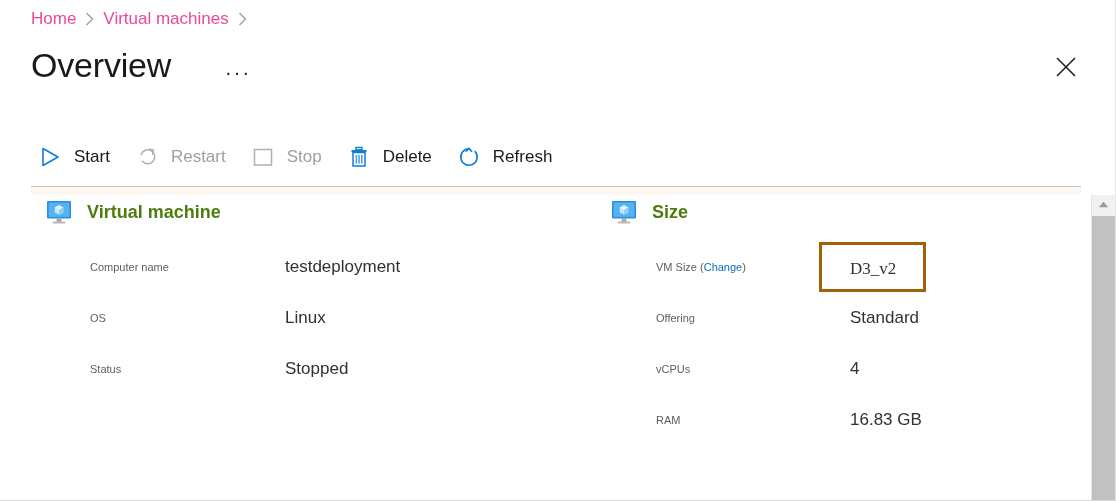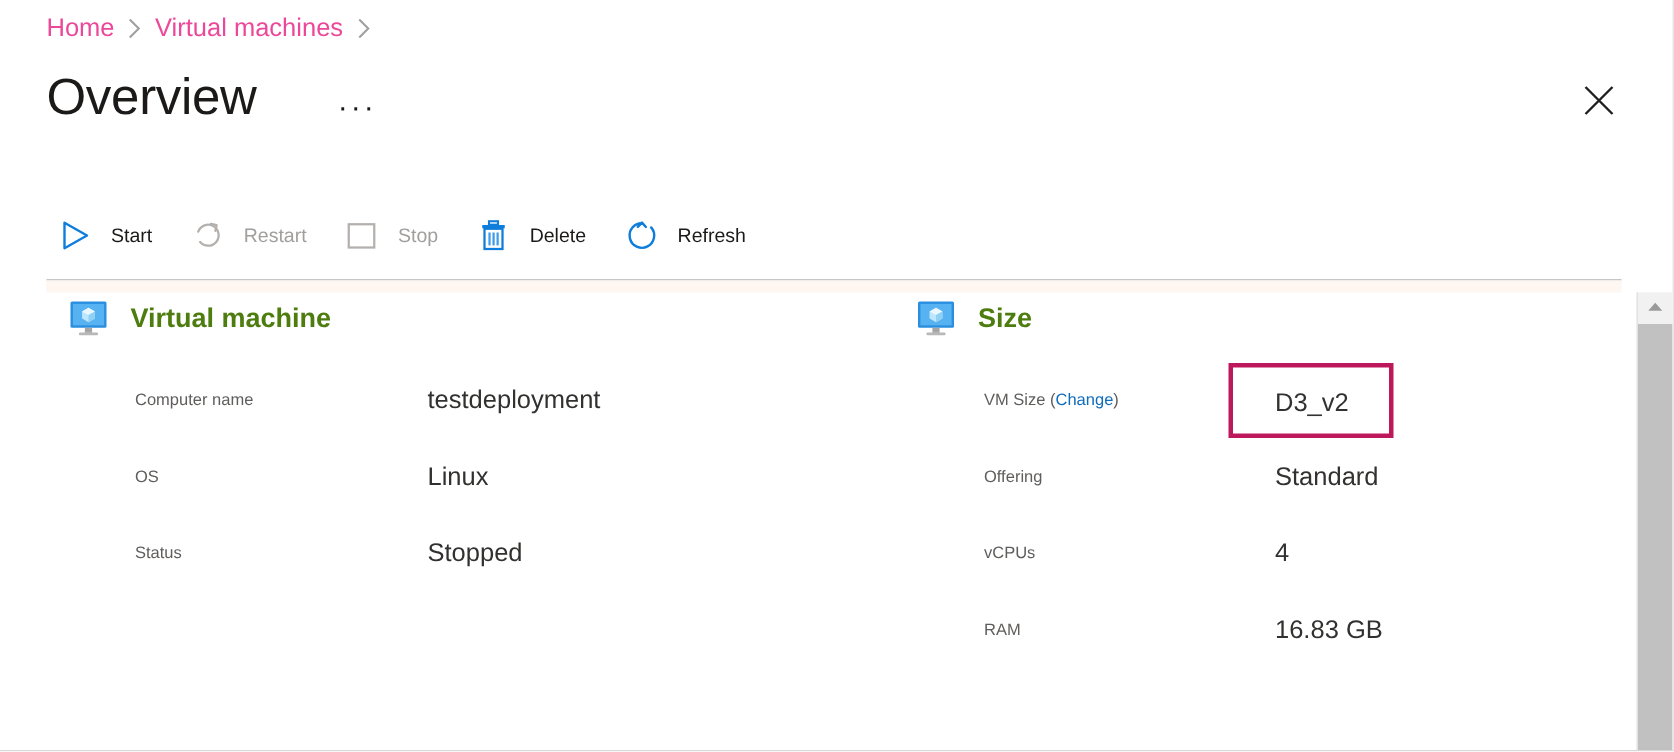--- a/index.html
+++ b/index.html
@@ -117,7 +117,7 @@
   }
   .cmd .cmd-icon svg { display: block; }
   .cmd .cmd-label {
-    font-size: 13px;
+    font-size: 17px;
     color: #1b1a19;
     line-height: 22px;
   }

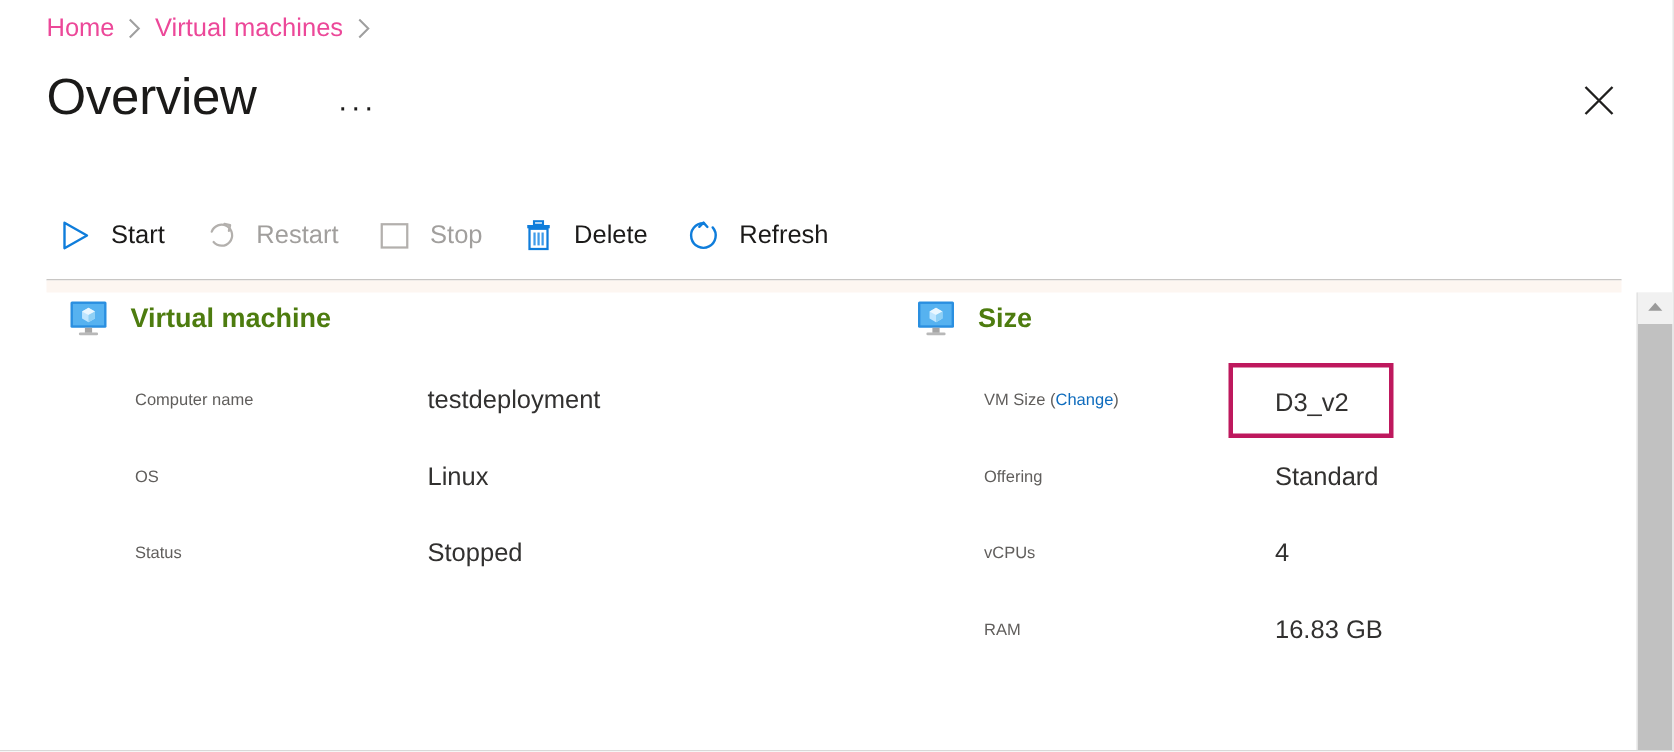--- a/index.html
+++ b/index.html
@@ -203,10 +203,11 @@
 
   .value-highlight {
     display: inline-block;
-    border: 3px solid #be185d;
+    border: 3px solid #a16207;
     padding: 14px 27px 10px 28px;
     margin-left: -31px;
     line-height: 20px;
+    font-family: Liberation Serif, serif;
   }
 
   

